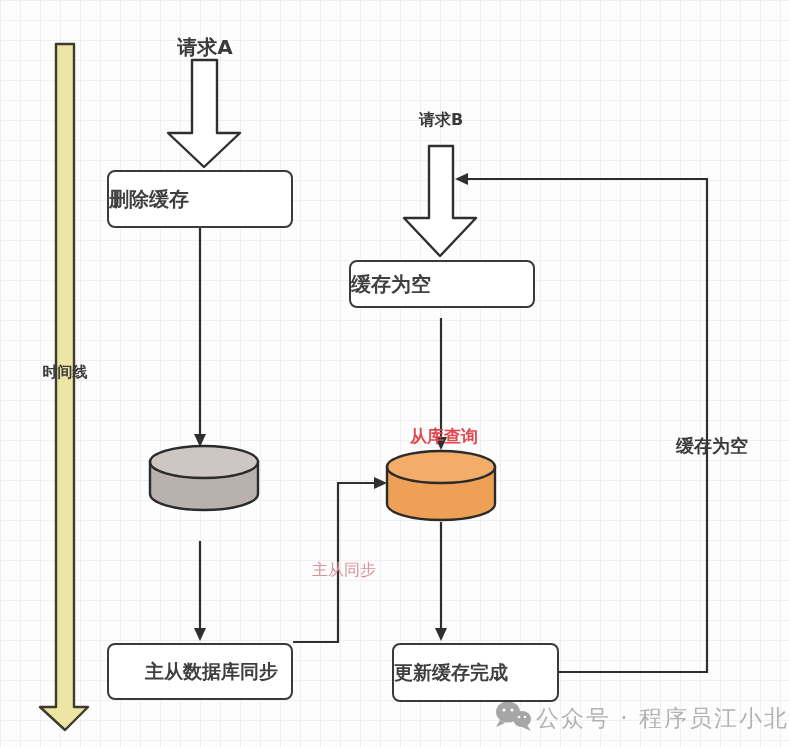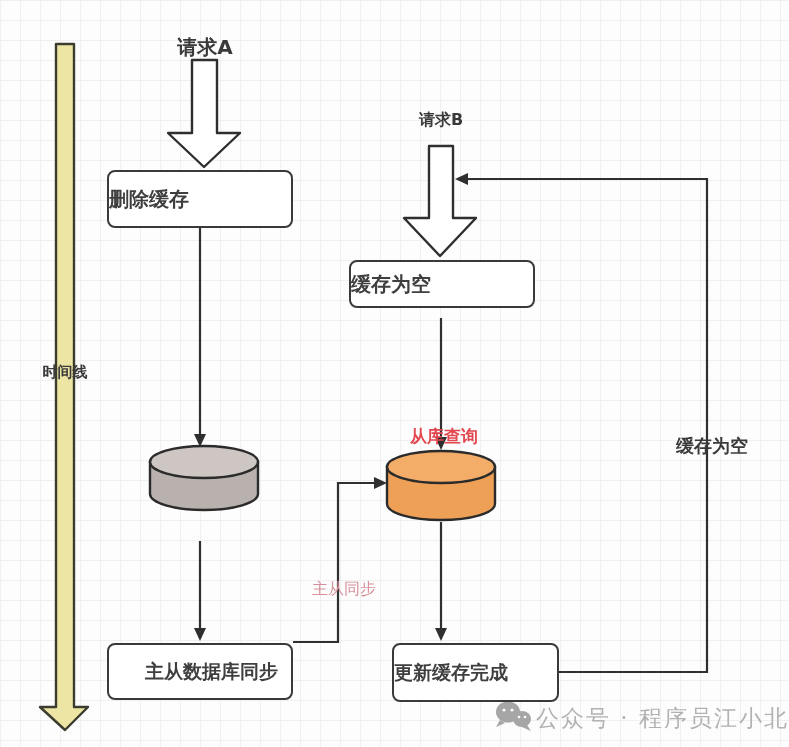--- a/index.html
+++ b/index.html
@@ -38,7 +38,7 @@
     z-index: 4;
   }
   .lbl.red { color: #e2474f; }
-  .lbl.pink { color: #d8909a; font-weight: normal; margin-top: 19px; }
+  .lbl.pink { color: #d8909a; font-weight: normal; }
   .watermark-text {
     position: absolute;
     left: 536px; top: 703px;

